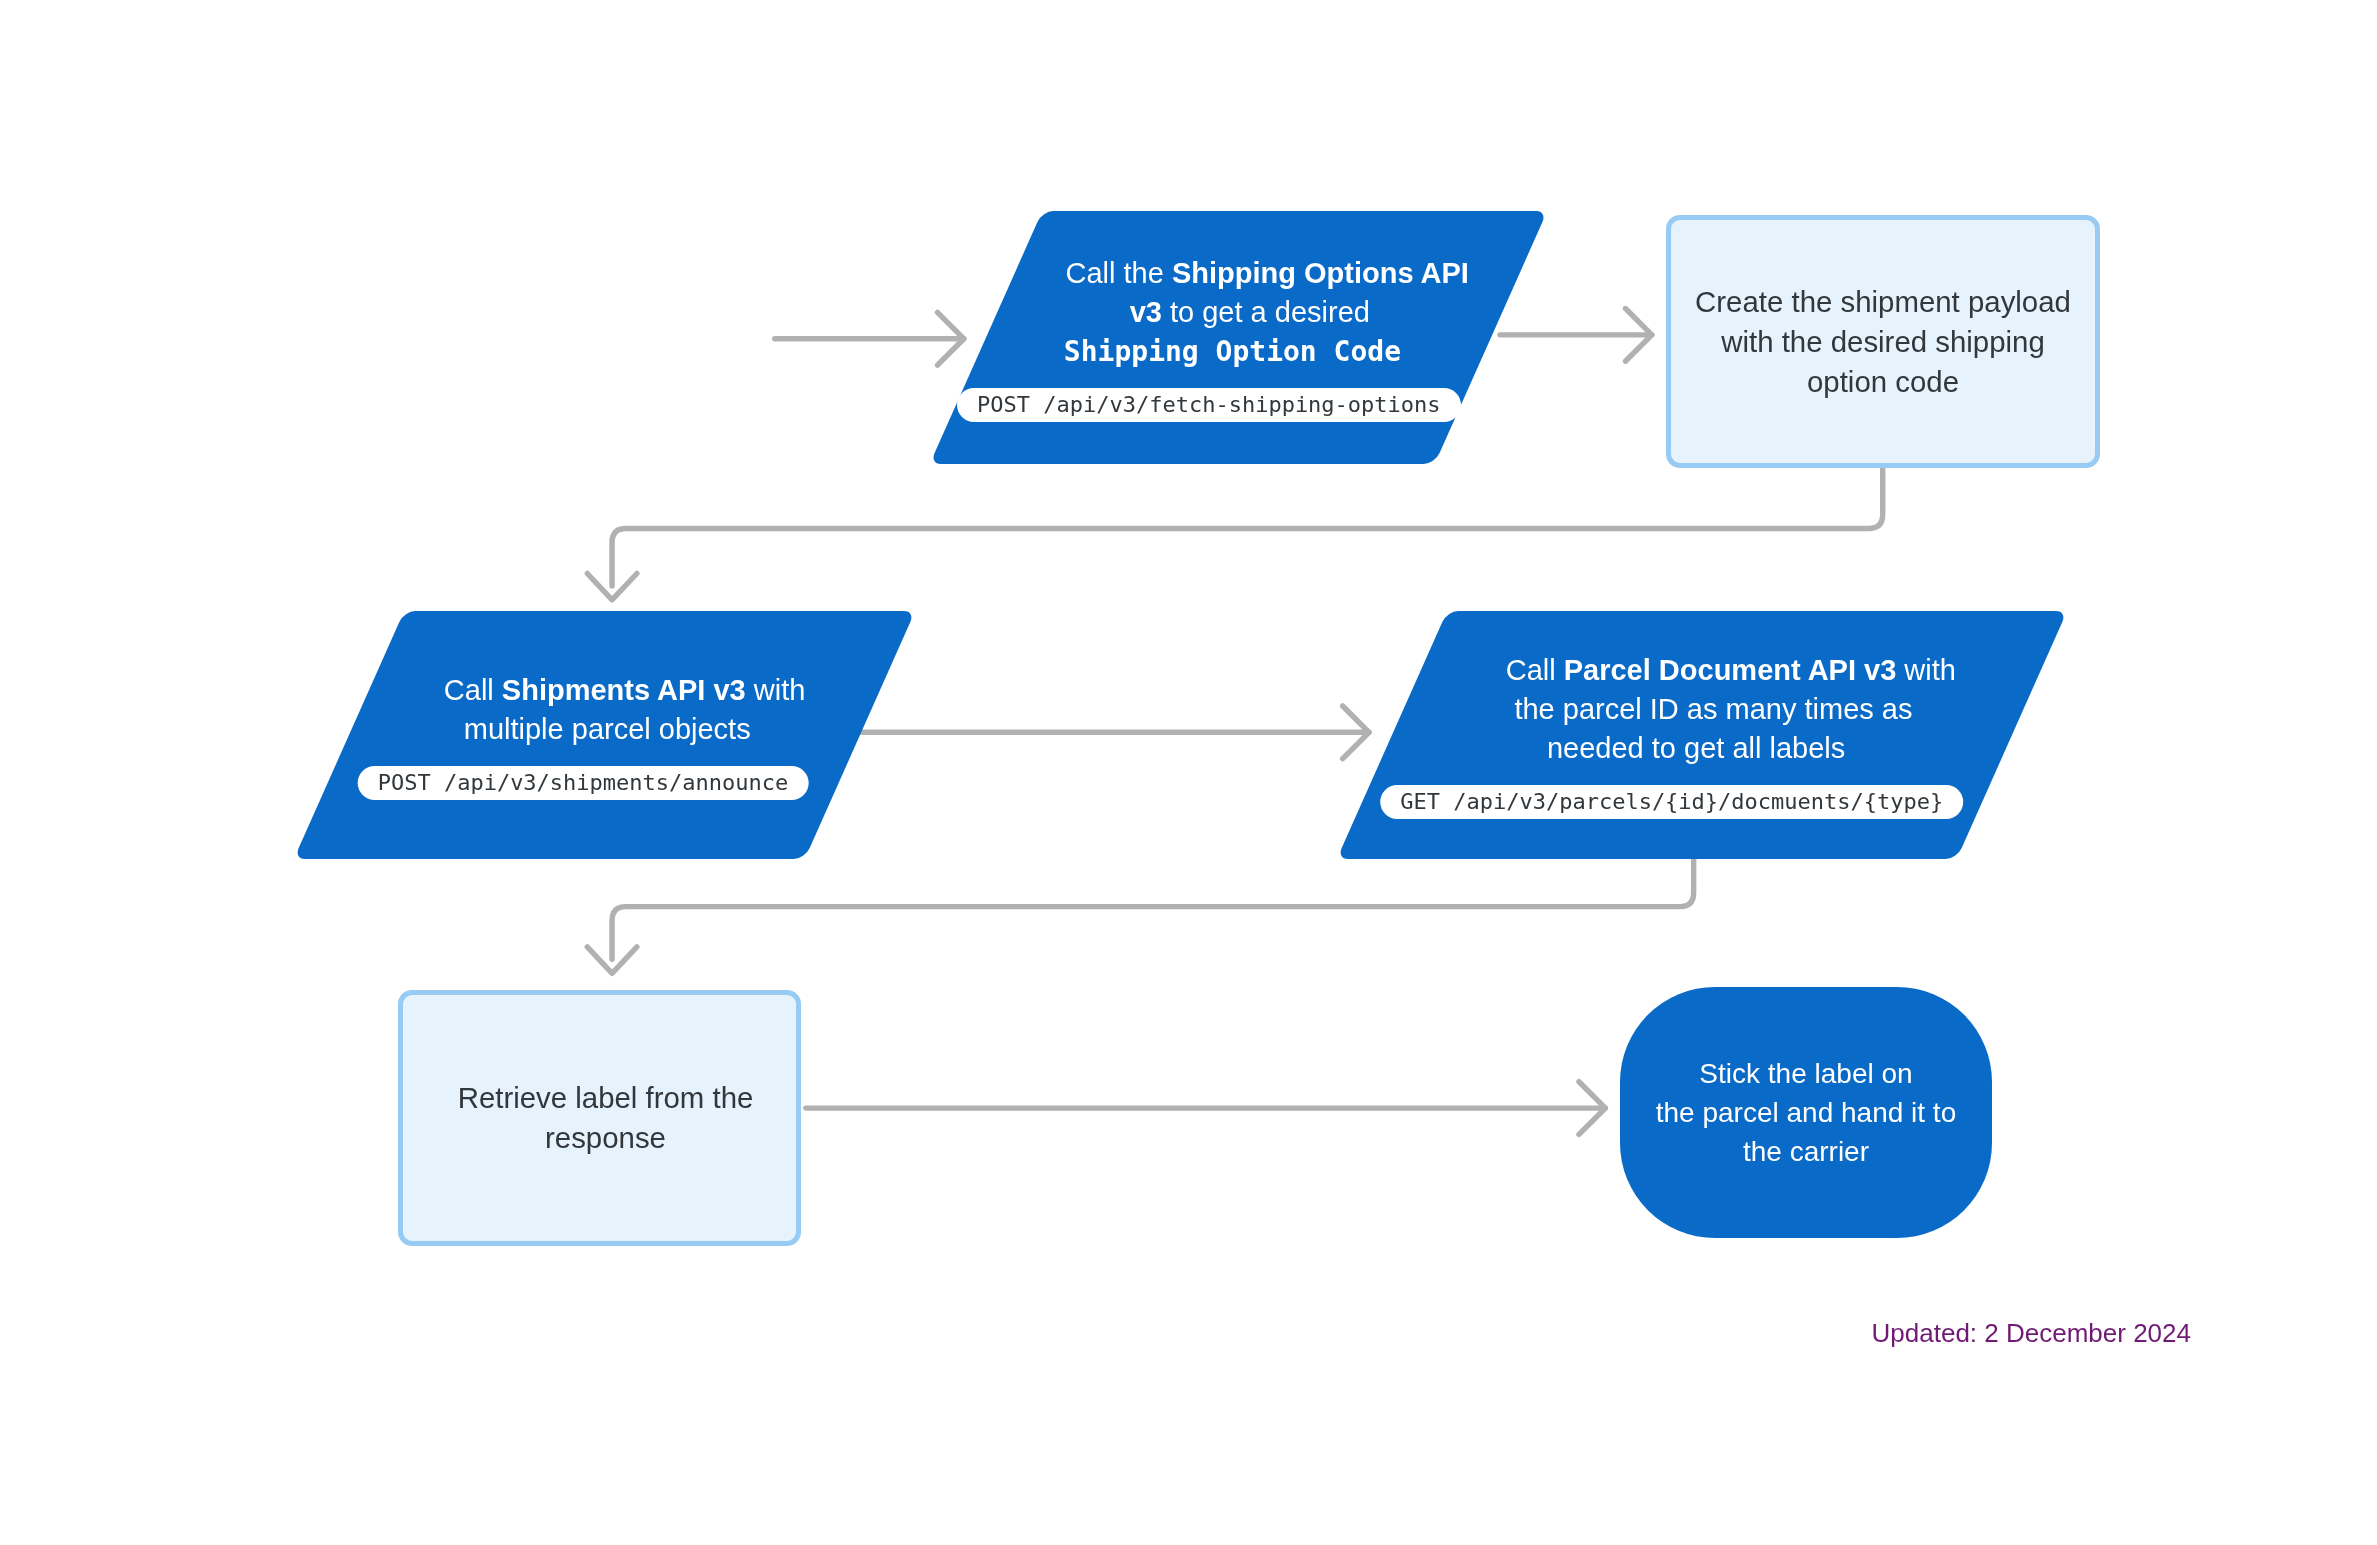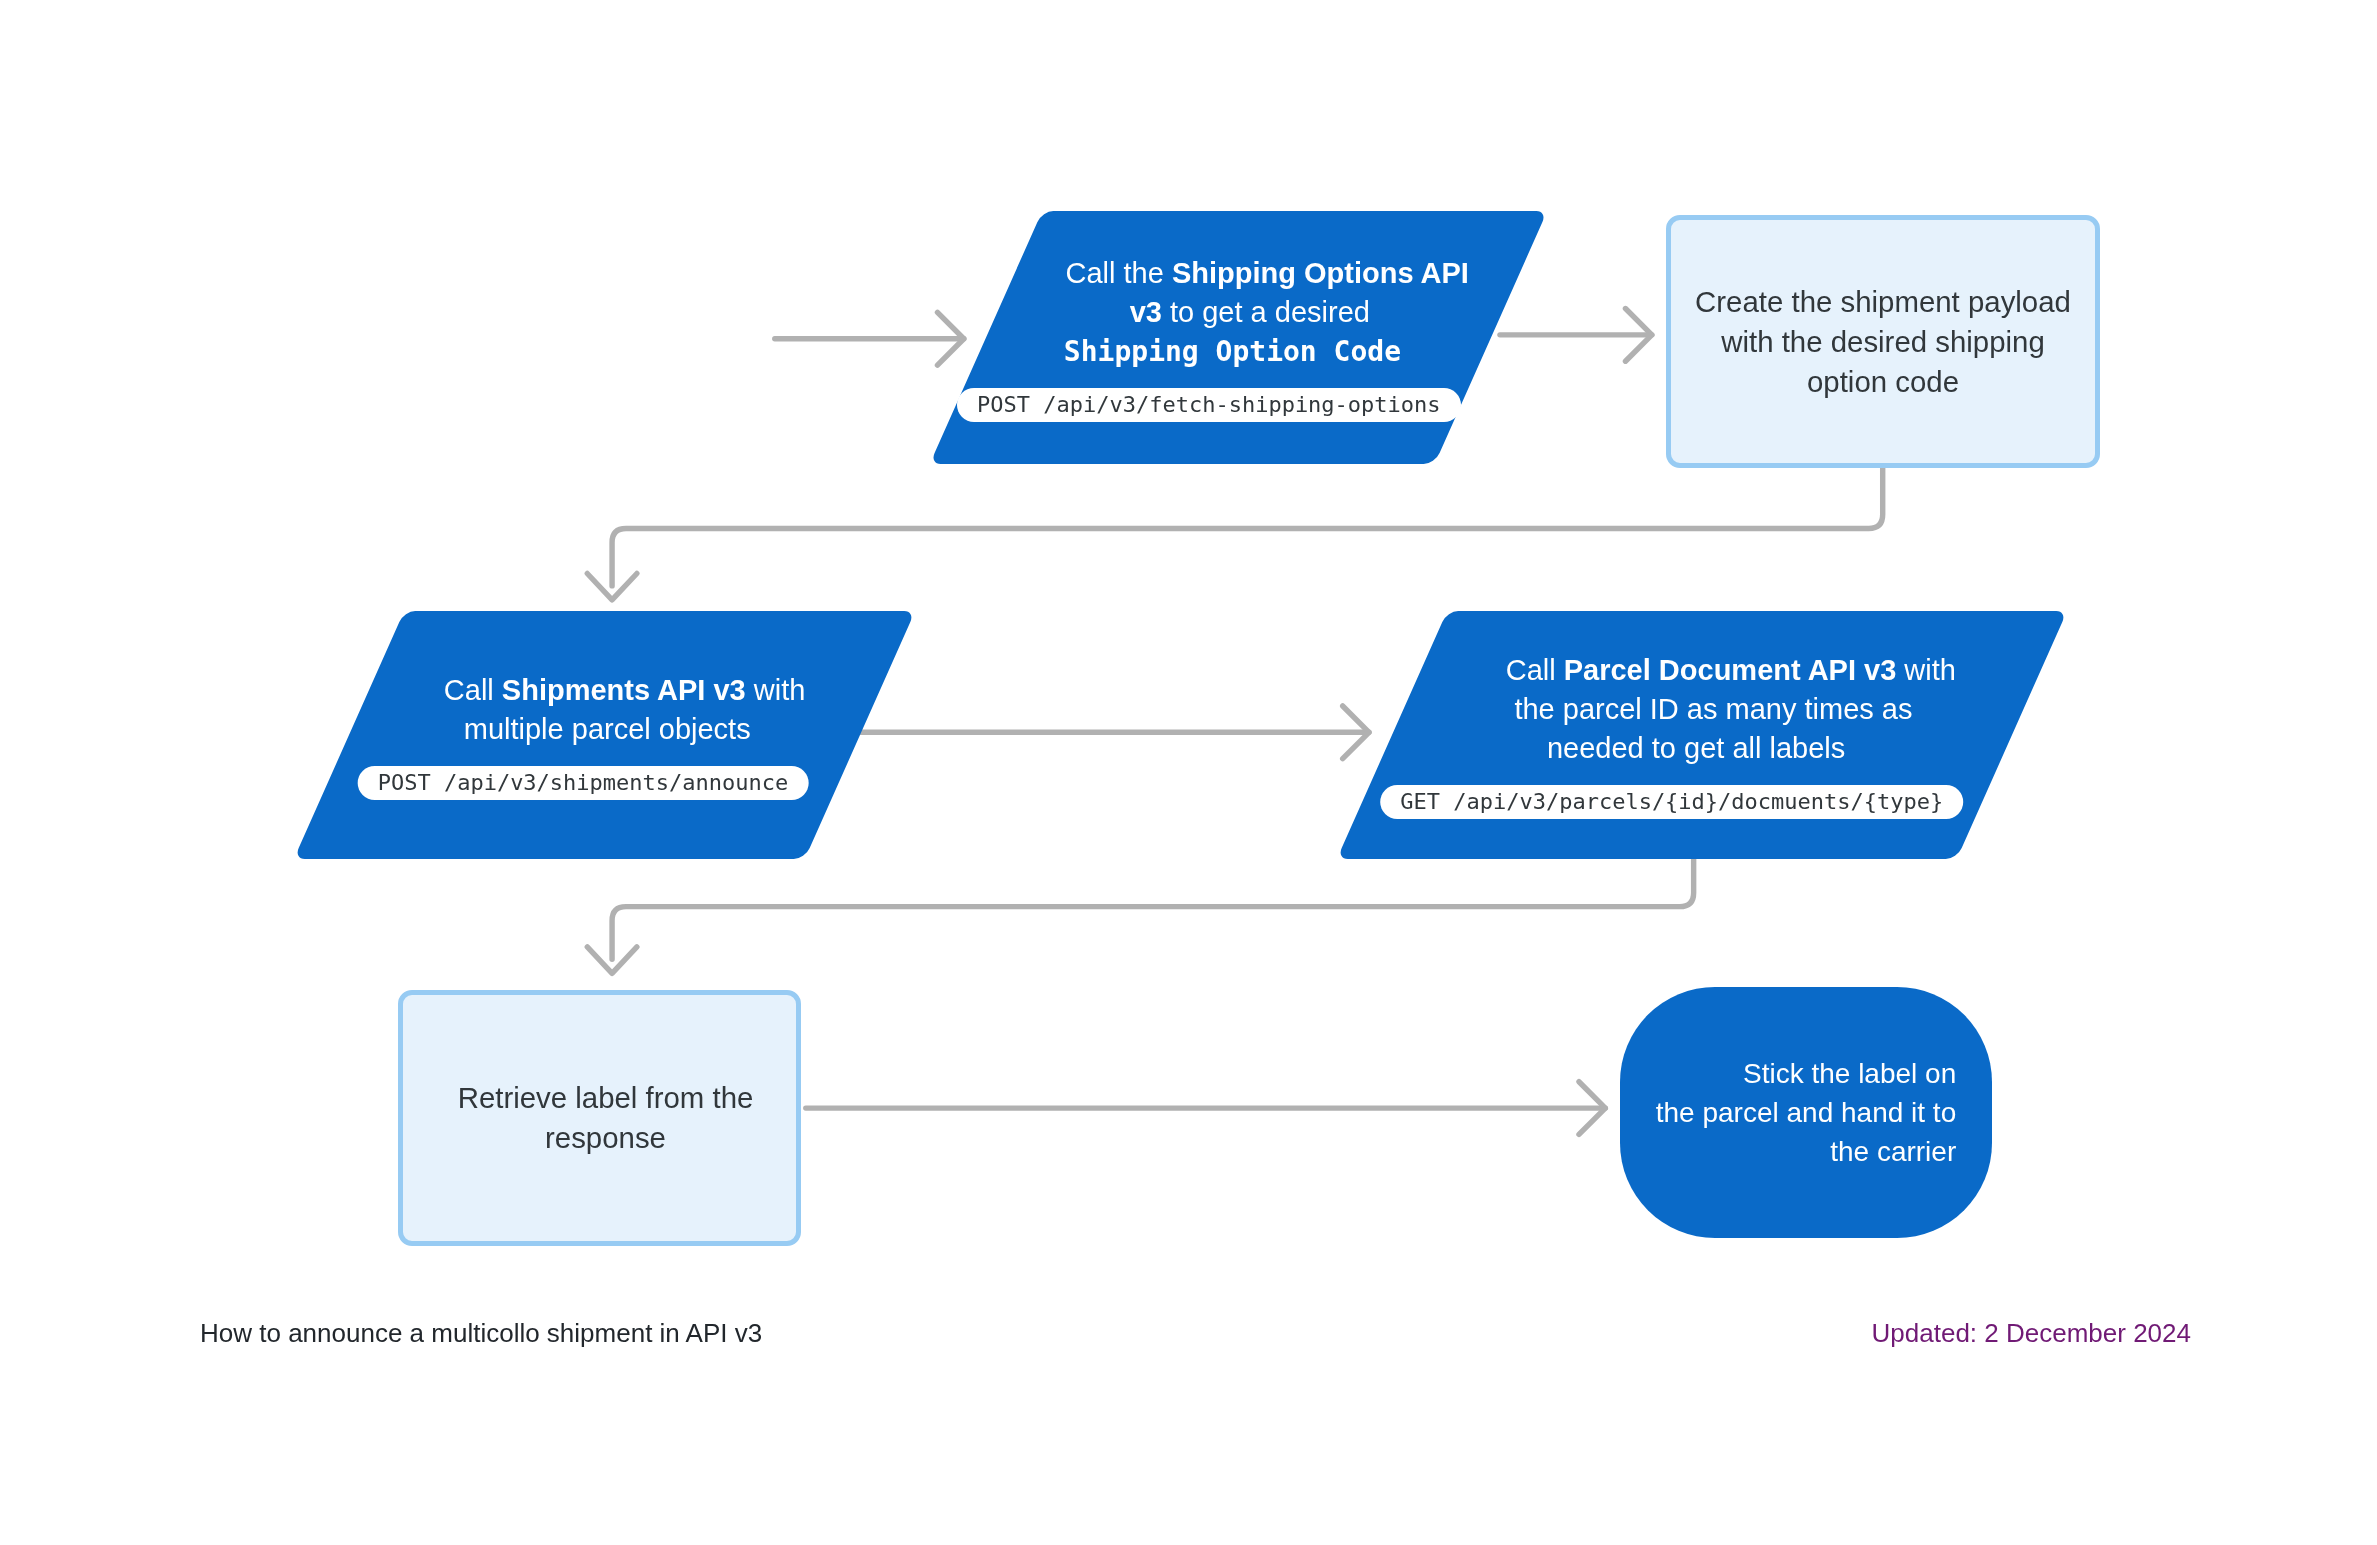--- a/index.html
+++ b/index.html
@@ -24,7 +24,7 @@
   
   .terminal{background:var(--blue);color:var(--text-white);}
   .start{left:421px;top:198px;width:349px;height:284px;border-radius:99px;font-size:40px;font-weight:500;}
-  .end{left:1620px;top:980px;width:372px;height:251px;border-radius:95px;font-size:28px;line-height:39px;font-weight:500;white-space:pre-line;text-align:right;}
+  .end{left:1620px;top:980px;width:372px;height:251px;border-radius:95px;font-size:28px;line-height:39px;font-weight:500;white-space:pre-line;}
 
   
   .lightbox{background:var(--light-fill);border:5.4px solid var(--light-border);border-radius:14px;

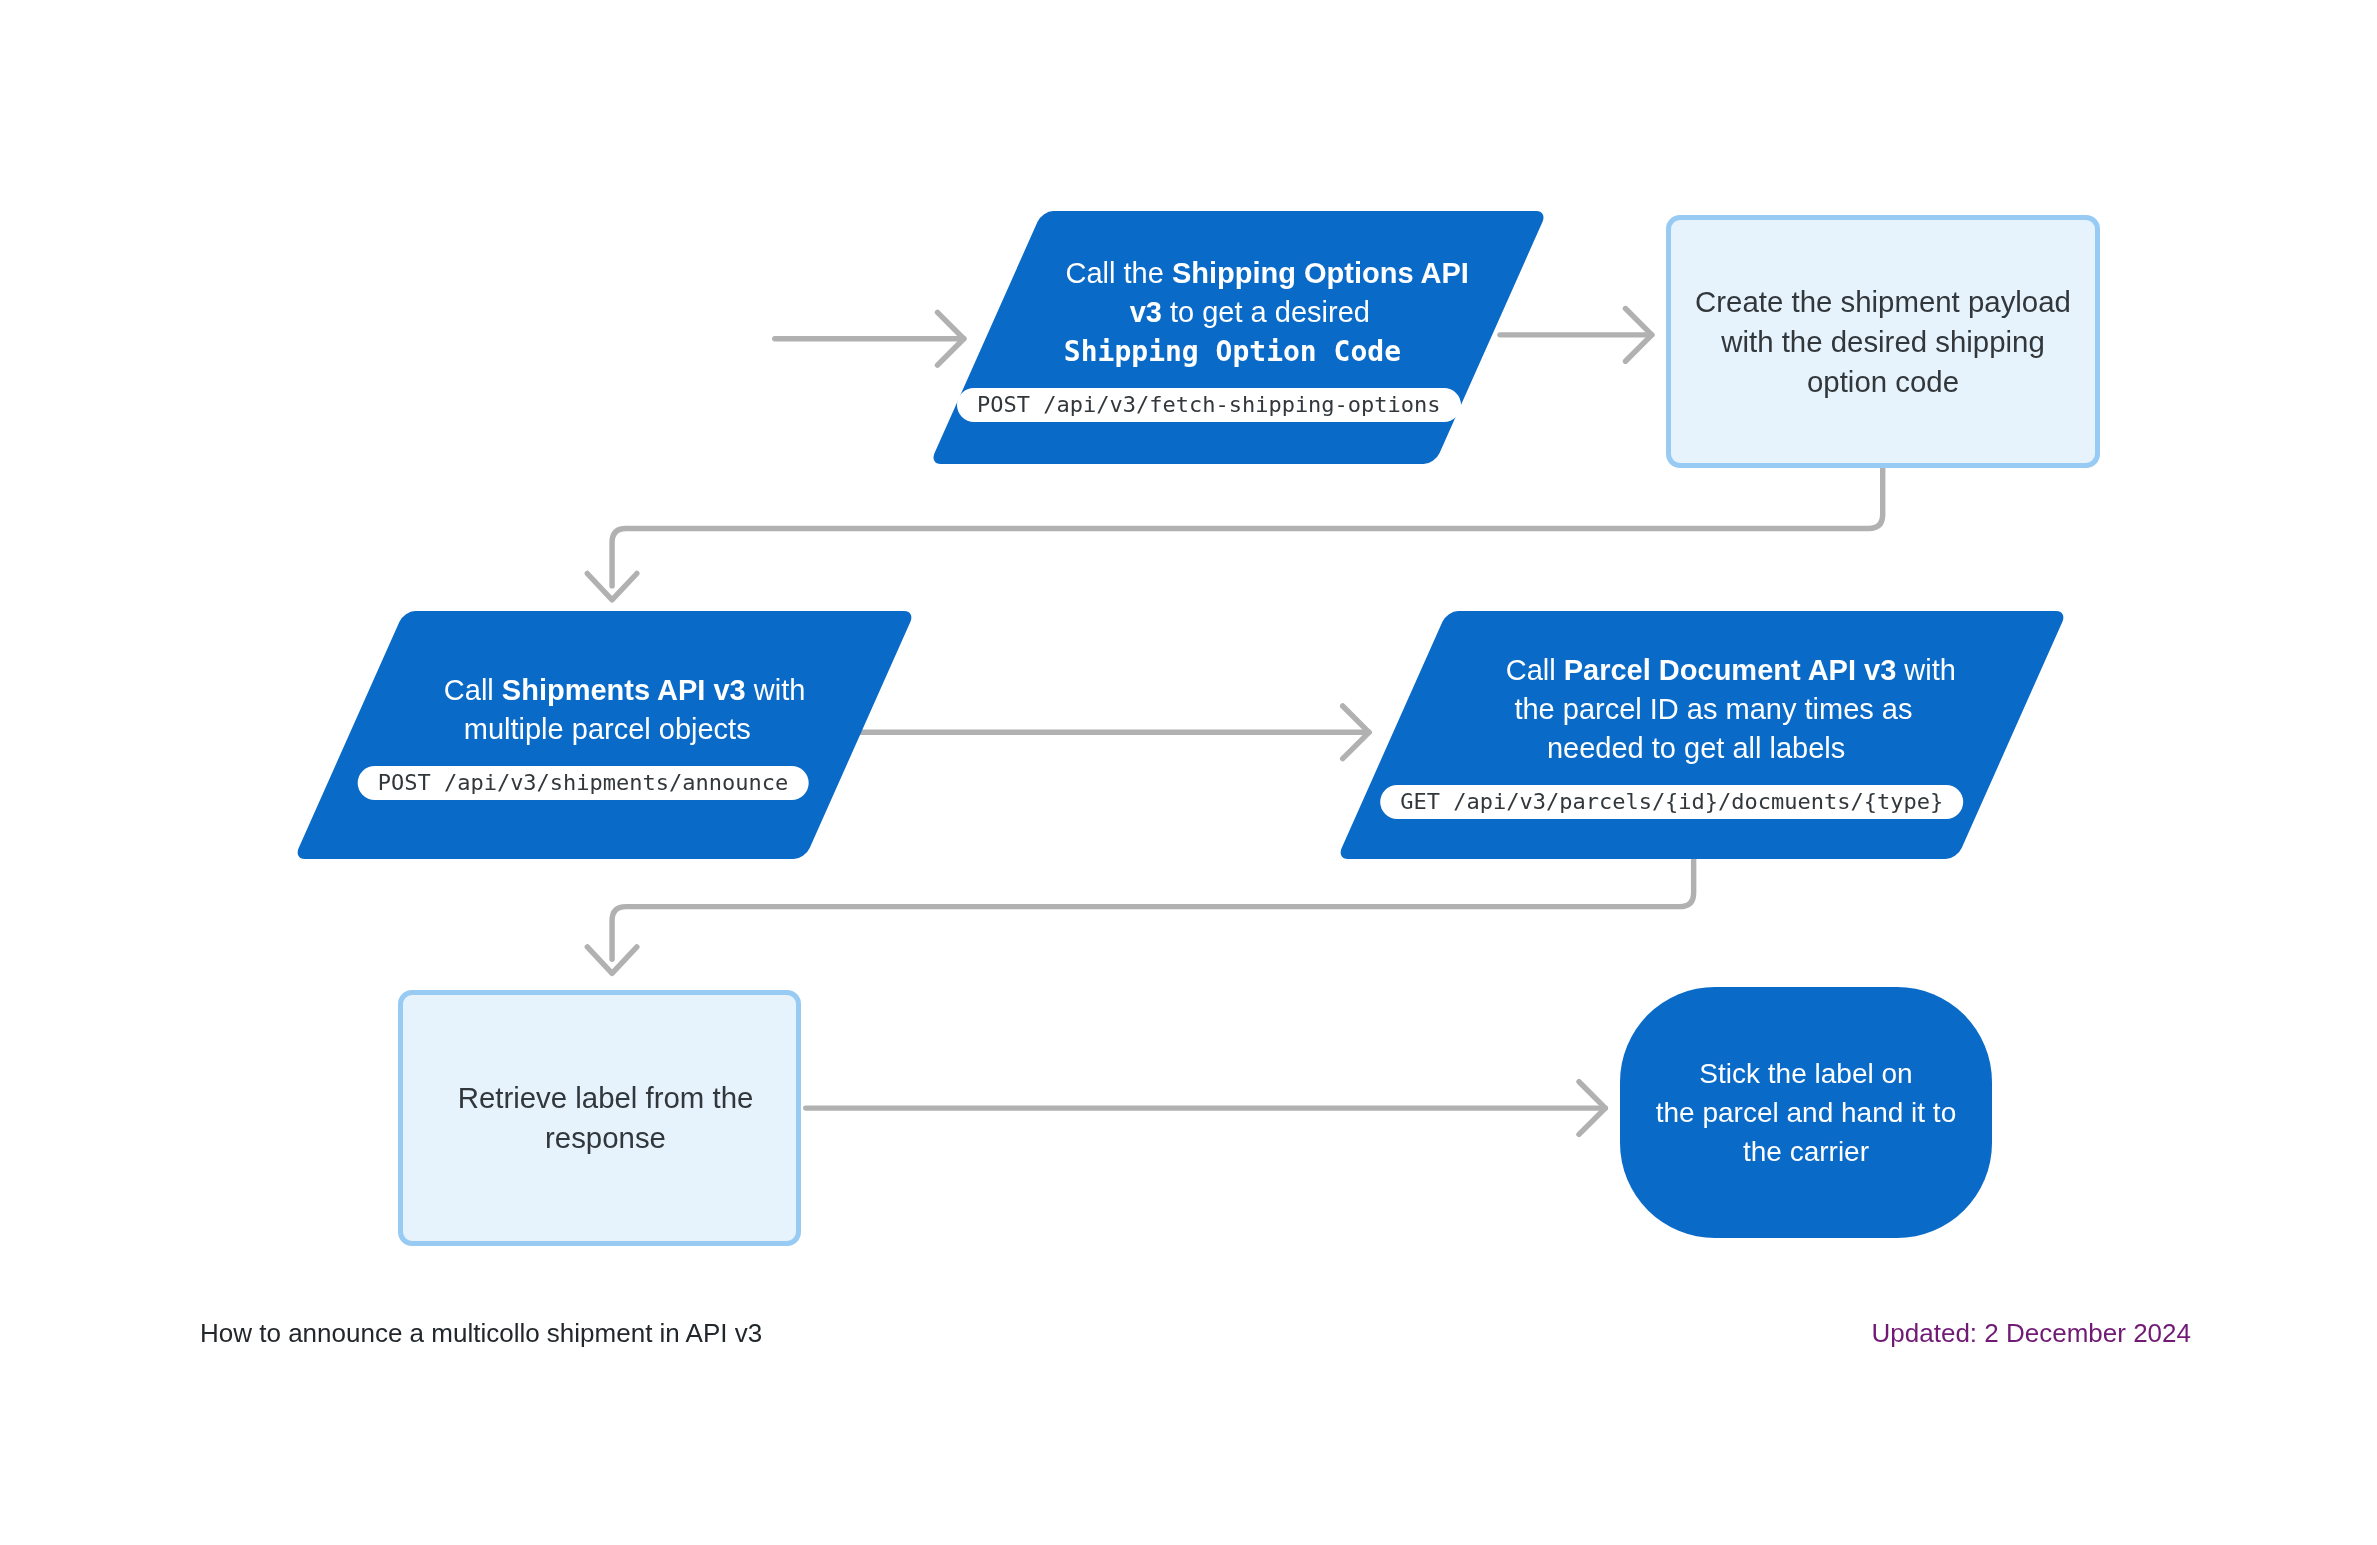--- a/index.html
+++ b/index.html
@@ -126,7 +126,6 @@
 the carrier</span>
   </div>
 
-  <div class="footer-left">How to announce a multicollo shipment in API v3</div>
   <div class="footer-right">Updated: 2 December 2024</div>
 
 </div>

